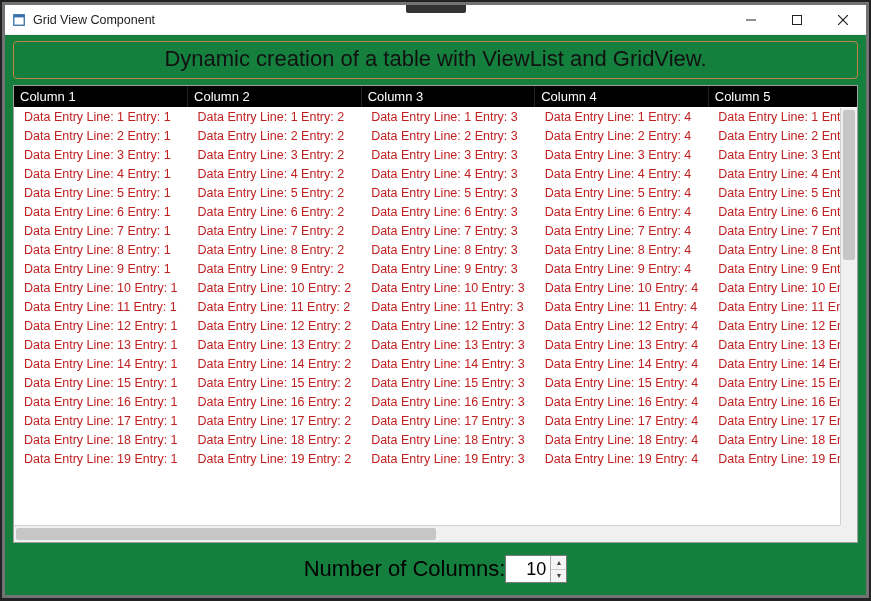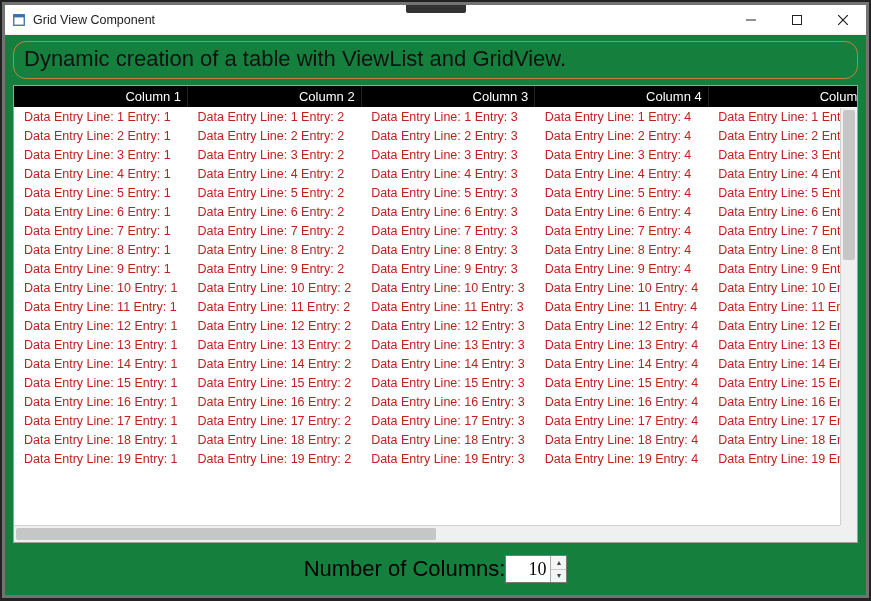--- a/index.html
+++ b/index.html
@@ -75,8 +75,9 @@
   }
   .banner {
     border: 1px solid #c08040;
-    border-radius: 13px;
+    border-radius: 4px;
     padding: 4px 10px 6px 10px;
+    text-align: center;
     font-size: 22px;
     color: #111;
   }

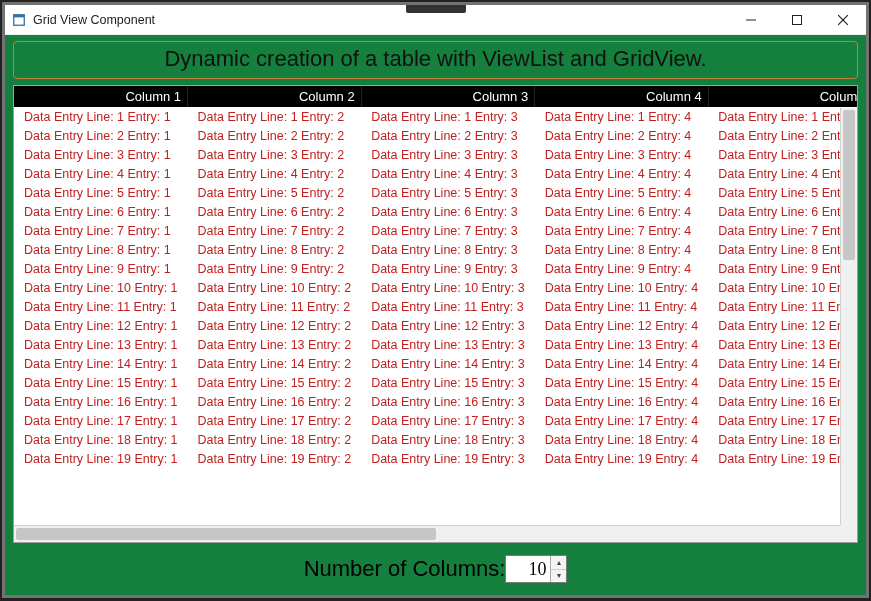--- a/index.html
+++ b/index.html
@@ -106,7 +106,7 @@
     font-weight: 400;
     font-size: 13px;
     padding: 3px 6px;
-    text-align: right;
+    text-align: left;
     border-right: 1px solid #222;
     position: sticky;
     top: 0;

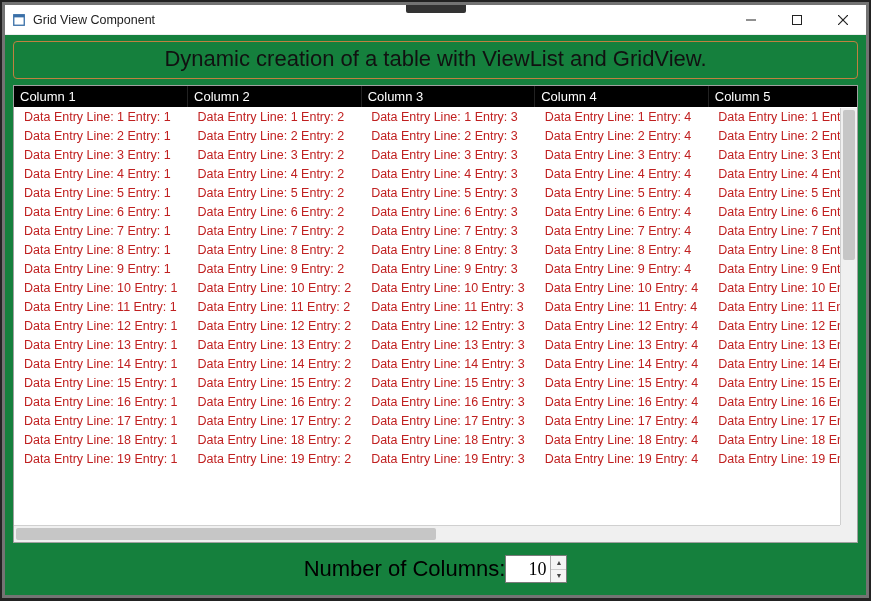--- a/index.html
+++ b/index.html
@@ -187,7 +187,7 @@
     font-size: 18px;
     padding: 0 4px;
     outline: none;
-    font-family: Liberation Serif, serif;
+    font-family: Liberation Sans, sans-serif;
   }
   .spinner-wrap.selected input {
     background: #0a63c2;

